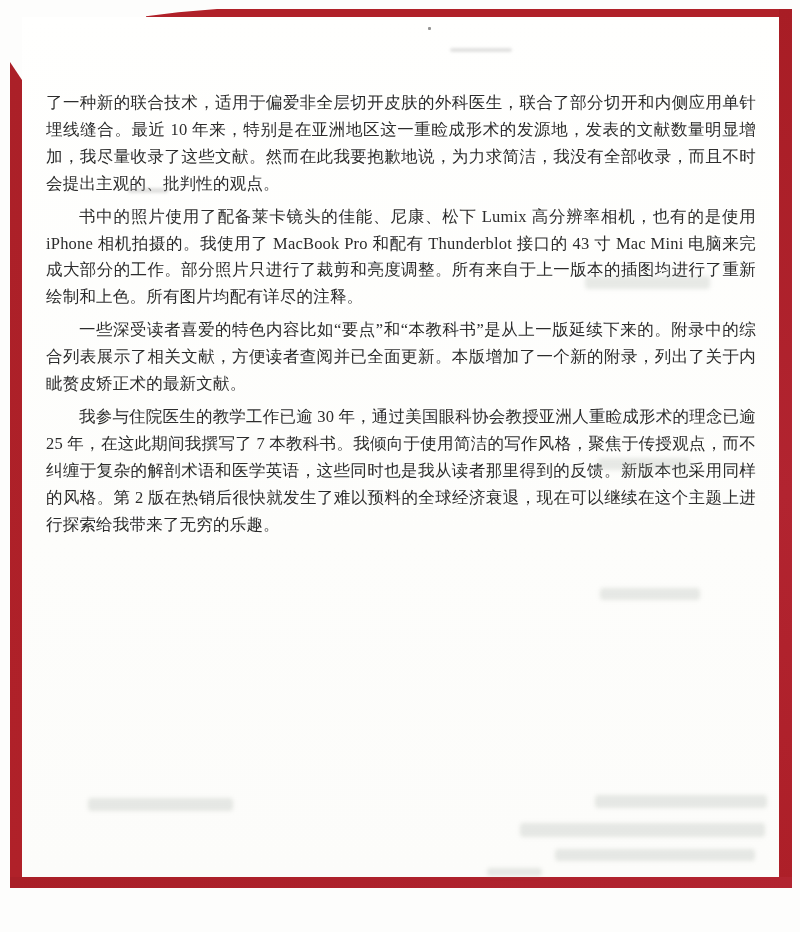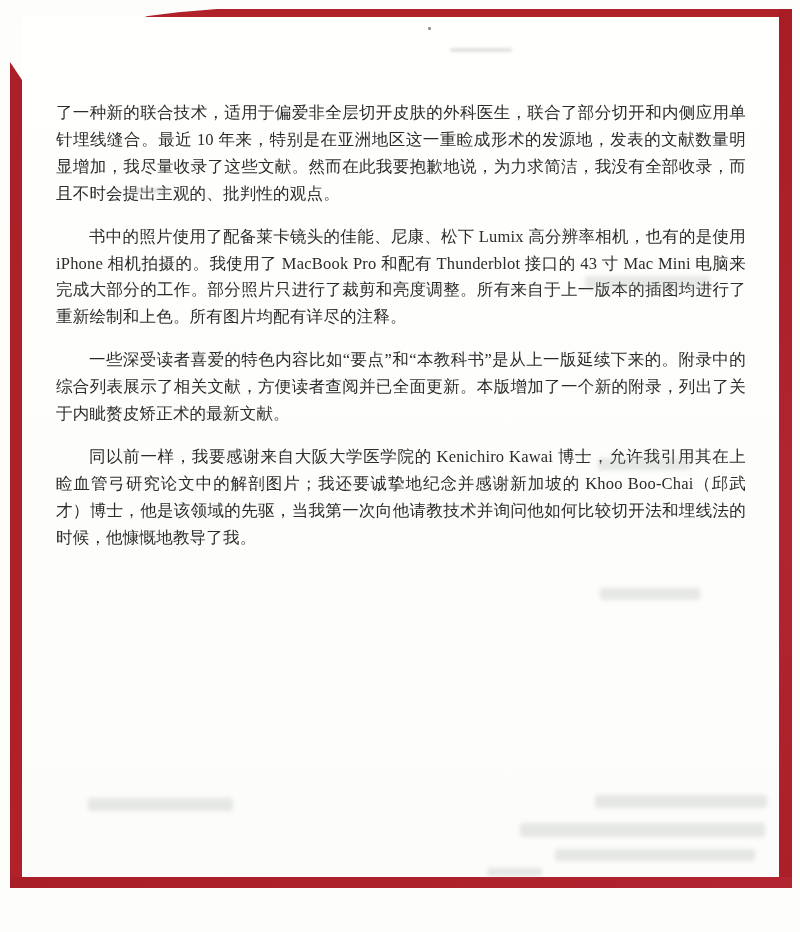--- a/index.html
+++ b/index.html
@@ -32,7 +32,7 @@
     text-align:justify;text-justify:inter-ideograph;
     letter-spacing:0.2px;
   }
-  .text-block p{margin:16px;text-indent:2em;}
+  .text-block p{margin:6px;text-indent:2em;}
   .text-block p.continuation{text-indent:0;}
   
   .ghost{position:absolute;background:rgba(150,160,152,0.22);

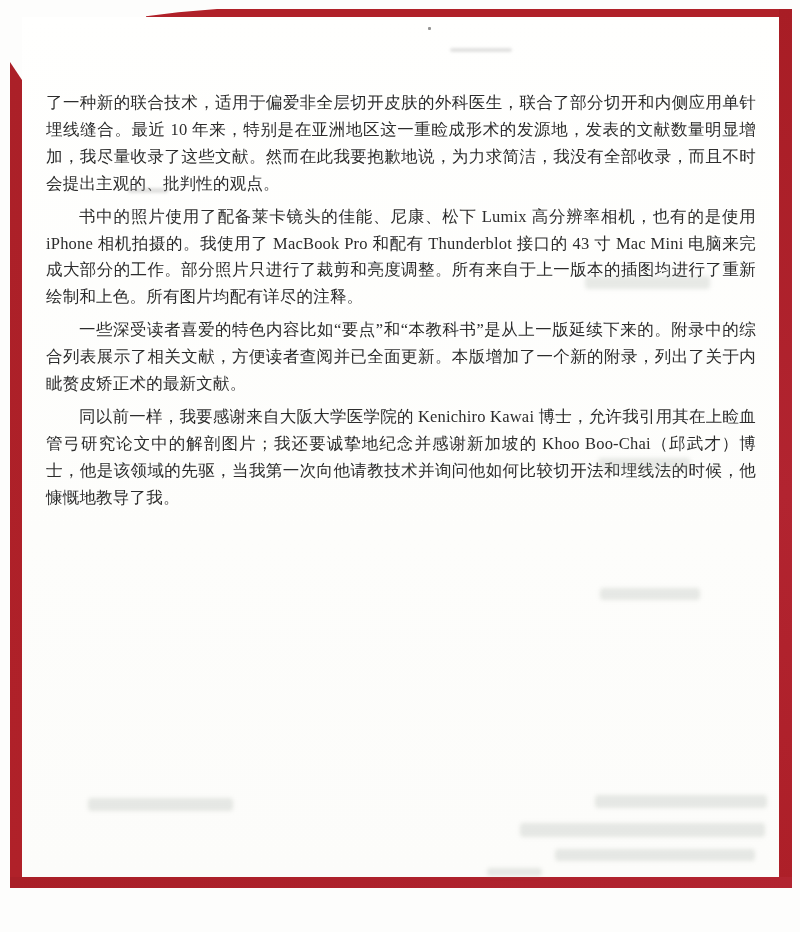--- a/index.html
+++ b/index.html
@@ -58,6 +58,7 @@
     <p class="continuation">了一种新的联合技术，适用于偏爱非全层切开皮肤的外科医生，联合了部分切开和内侧应用单针埋线缝合。最近 10 年来，特别是在亚洲地区这一重睑成形术的发源地，发表的文献数量明显增加，我尽量收录了这些文献。然而在此我要抱歉地说，为力求简洁，我没有全部收录，而且不时会提出主观的、批判性的观点。</p>
     <p>书中的照片使用了配备莱卡镜头的佳能、尼康、松下 Lumix 高分辨率相机，也有的是使用 iPhone 相机拍摄的。我使用了 MacBook Pro 和配有 Thunderblot 接口的 43 寸 Mac Mini 电脑来完成大部分的工作。部分照片只进行了裁剪和亮度调整。所有来自于上一版本的插图均进行了重新绘制和上色。所有图片均配有详尽的注释。</p>
     <p>一些深受读者喜爱的特色内容比如“要点”和“本教科书”是从上一版延续下来的。附录中的综合列表展示了相关文献，方便读者查阅并已全面更新。本版增加了一个新的附录，列出了关于内眦赘皮矫正术的最新文献。</p>
+    <p>我参与住院医生的教学工作已逾 30 年，通过美国眼科协会教授亚洲人重睑成形术的理念已逾 25 年，在这此期间我撰写了 7 本教科书。我倾向于使用简洁的写作风格，聚焦于传授观点，而不纠缠于复杂的解剖术语和医学英语，这些同时也是我从读者那里得到的反馈。新版本也采用同样的风格。第 2 版在热销后很快就发生了难以预料的全球经济衰退，现在可以继续在这个主题上进行探索给我带来了无穷的乐趣。</p>
     <p>同以前一样，我要感谢来自大阪大学医学院的 Kenichiro Kawai 博士，允许我引用其在上睑血管弓研究论文中的解剖图片；我还要诚挚地纪念并感谢新加坡的 Khoo Boo-Chai（邱武才）博士，他是该领域的先驱，当我第一次向他请教技术并询问他如何比较切开法和埋线法的时候，他慷慨地教导了我。</p>
   </div>
 

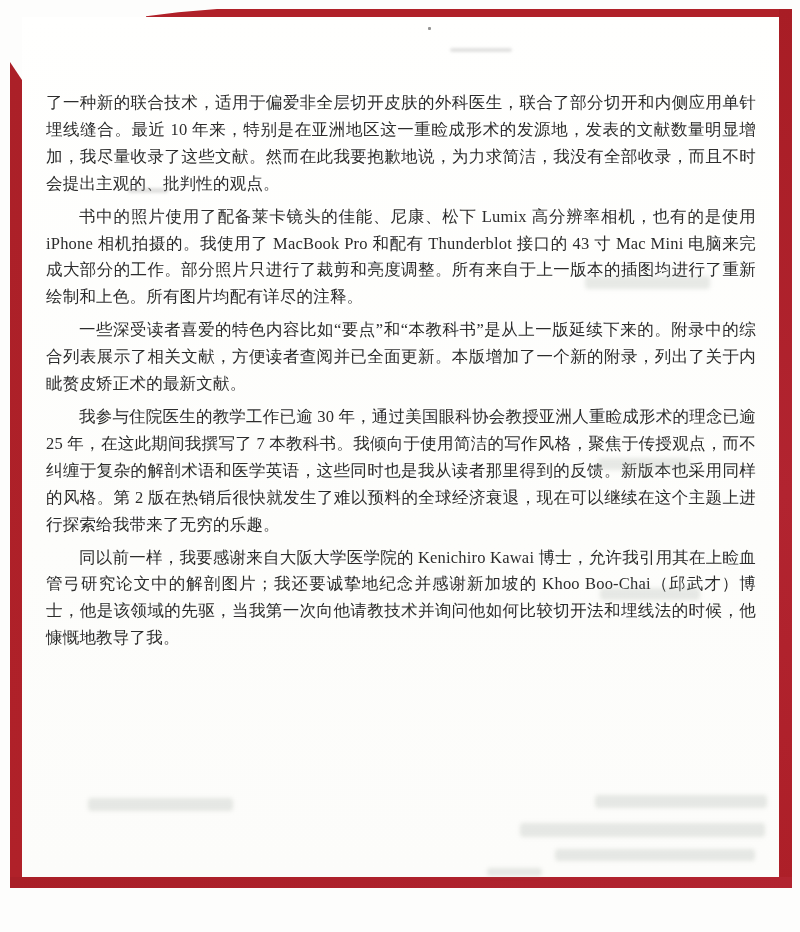--- a/index.html
+++ b/index.html
@@ -59,7 +59,6 @@
     <p>书中的照片使用了配备莱卡镜头的佳能、尼康、松下 Lumix 高分辨率相机，也有的是使用 iPhone 相机拍摄的。我使用了 MacBook Pro 和配有 Thunderblot 接口的 43 寸 Mac Mini 电脑来完成大部分的工作。部分照片只进行了裁剪和亮度调整。所有来自于上一版本的插图均进行了重新绘制和上色。所有图片均配有详尽的注释。</p>
     <p>一些深受读者喜爱的特色内容比如“要点”和“本教科书”是从上一版延续下来的。附录中的综合列表展示了相关文献，方便读者查阅并已全面更新。本版增加了一个新的附录，列出了关于内眦赘皮矫正术的最新文献。</p>
     <p>我参与住院医生的教学工作已逾 30 年，通过美国眼科协会教授亚洲人重睑成形术的理念已逾 25 年，在这此期间我撰写了 7 本教科书。我倾向于使用简洁的写作风格，聚焦于传授观点，而不纠缠于复杂的解剖术语和医学英语，这些同时也是我从读者那里得到的反馈。新版本也采用同样的风格。第 2 版在热销后很快就发生了难以预料的全球经济衰退，现在可以继续在这个主题上进行探索给我带来了无穷的乐趣。</p>
-    <p>同以前一样，我要感谢来自大阪大学医学院的 Kenichiro Kawai 博士，允许我引用其在上睑血管弓研究论文中的解剖图片；我还要诚挚地纪念并感谢新加坡的 Khoo Boo-Chai（邱武才）博士，他是该领域的先驱，当我第一次向他请教技术并询问他如何比较切开法和埋线法的时候，他慷慨地教导了我。</p>
   </div>
 
   <div class="ghost" style="left:585px;top:276px;width:125px;height:13px;"></div>

